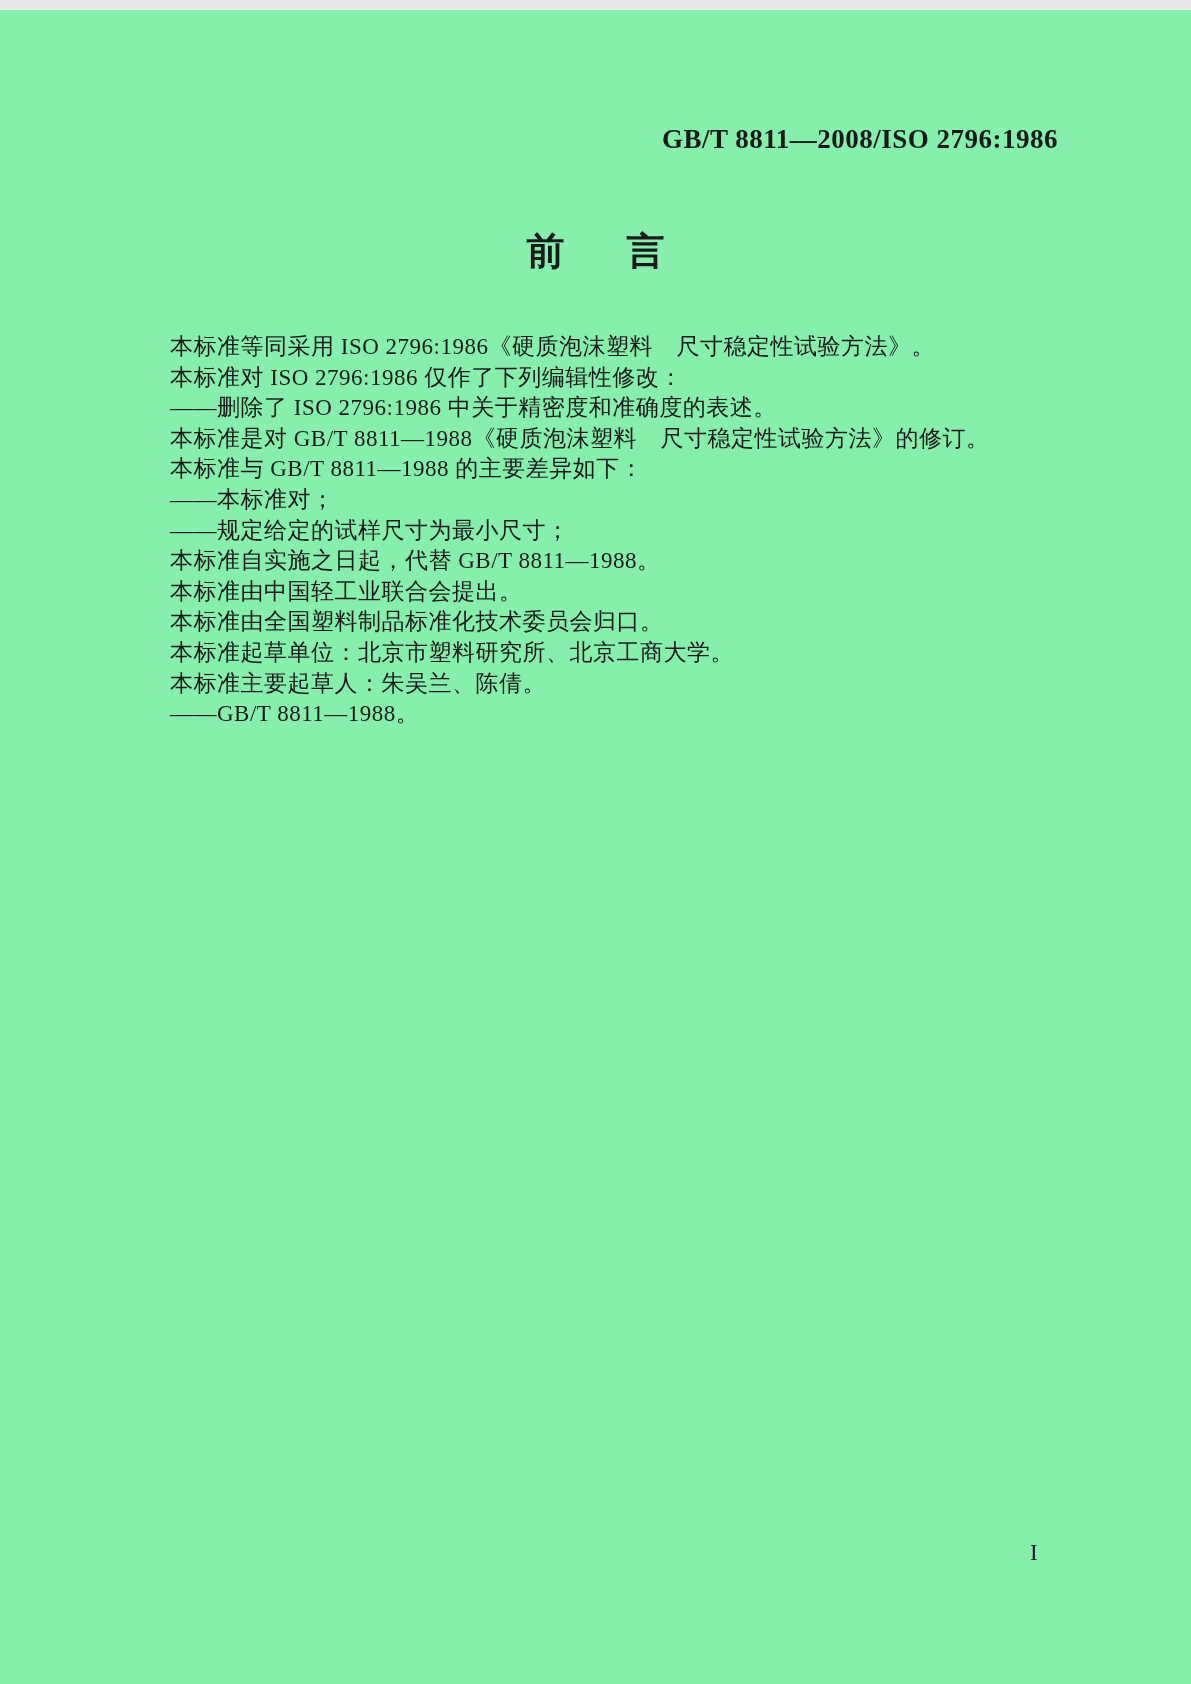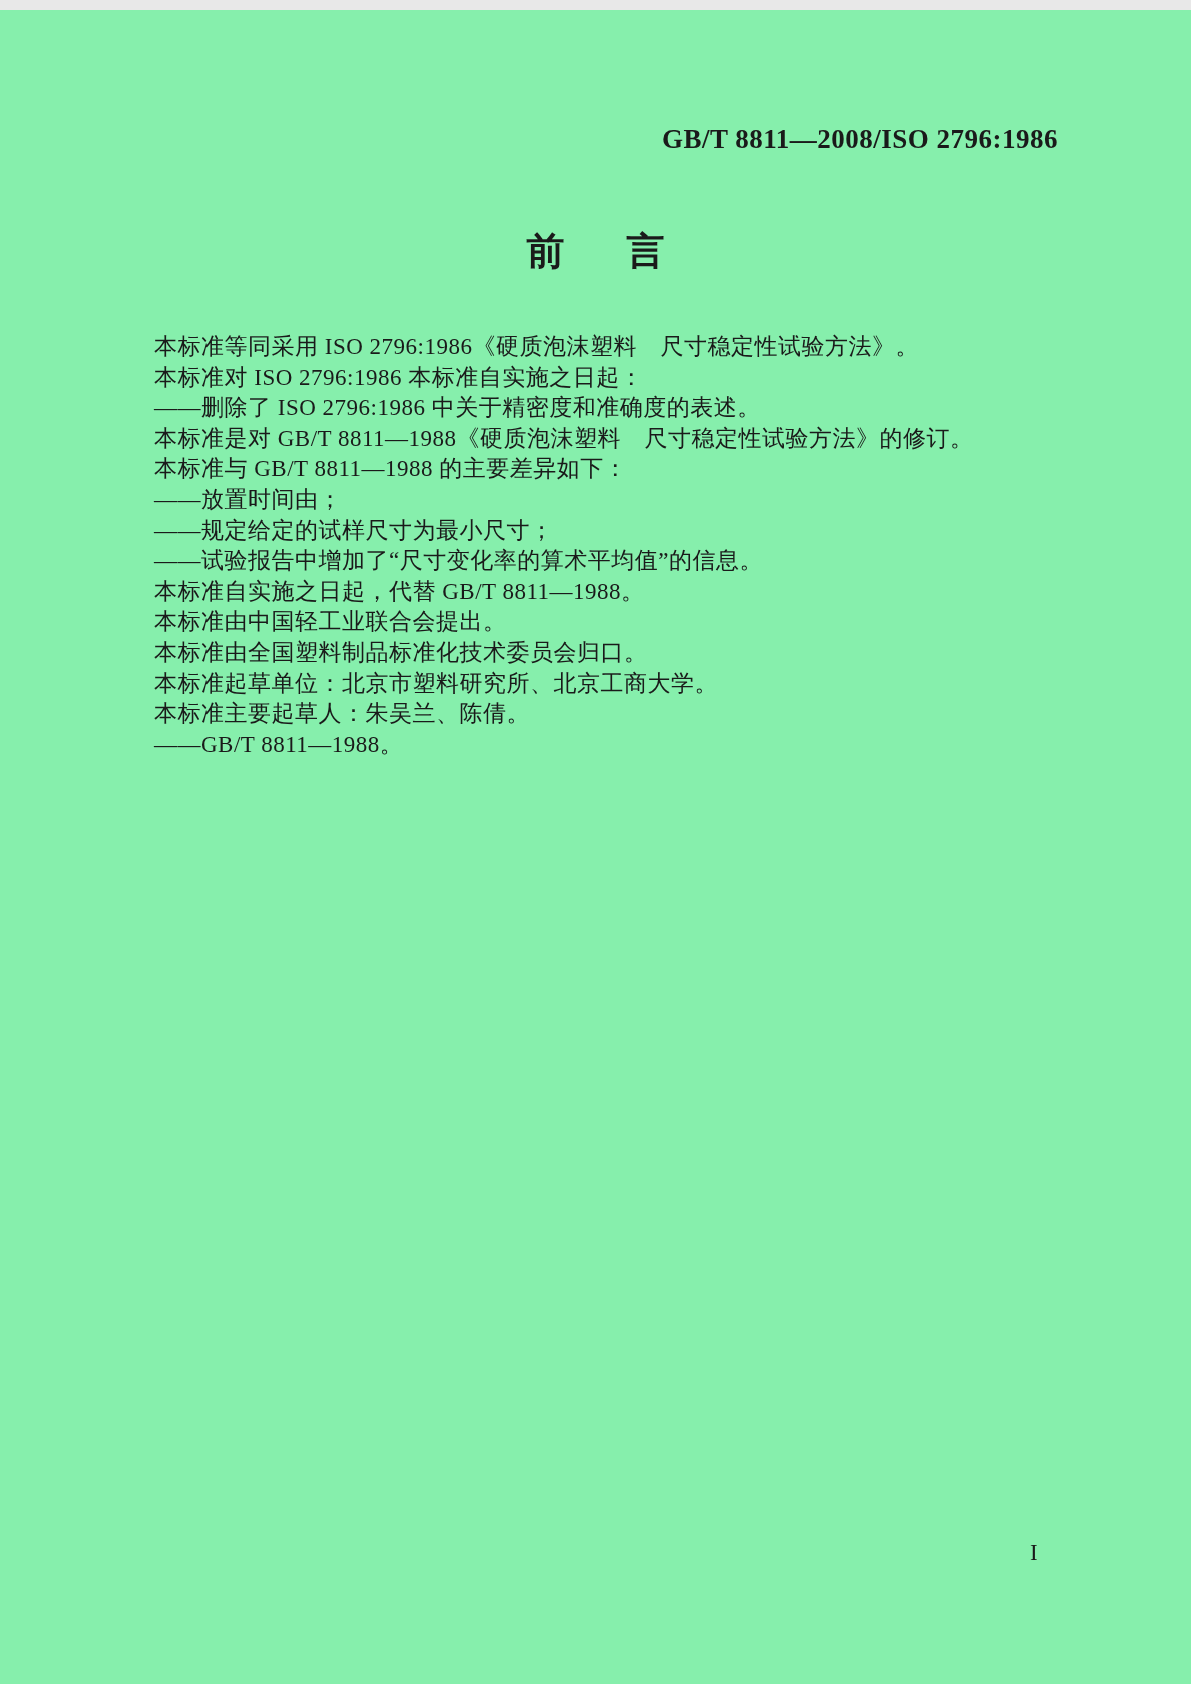--- a/index.html
+++ b/index.html
@@ -43,7 +43,7 @@
   .doc-body {
     position: absolute;
     top: 322px;
-    left: 154px;
+    left: 170px;
     right: 120px;
   }
   .doc-body p {

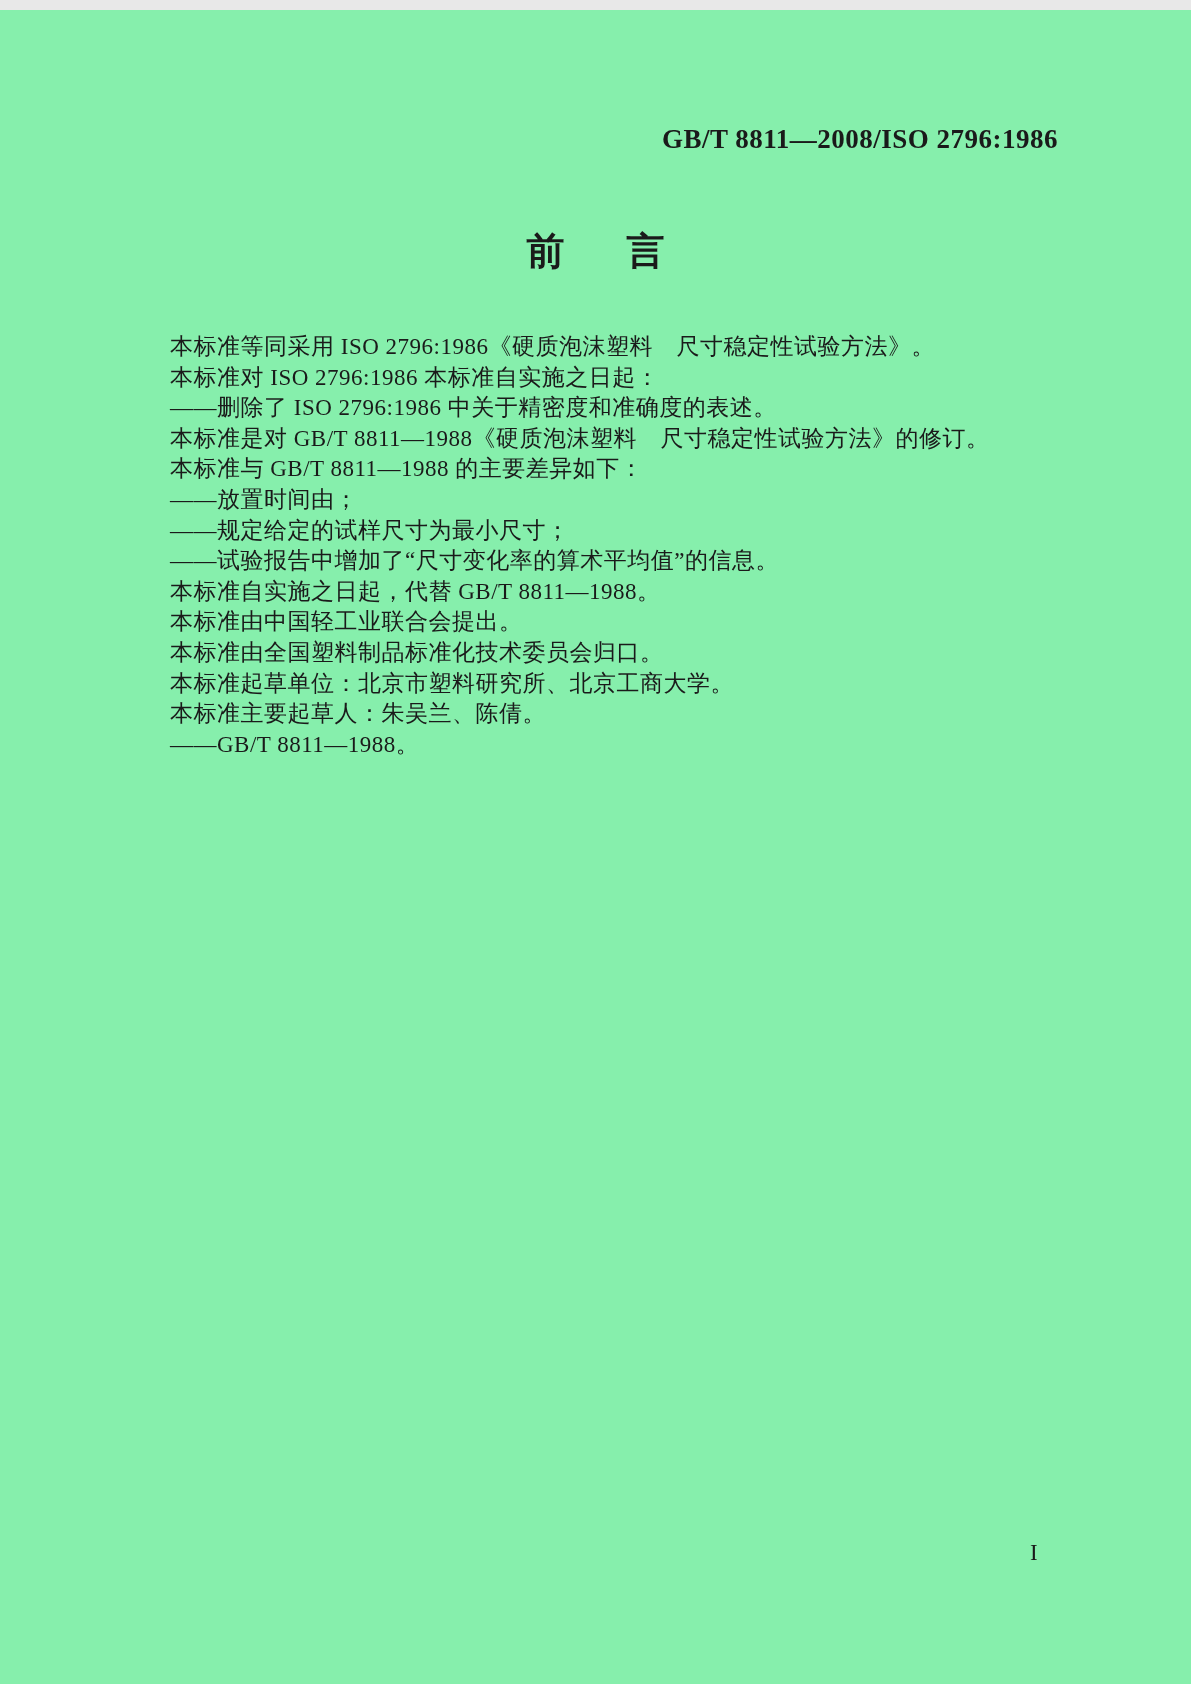--- a/index.html
+++ b/index.html
@@ -75,7 +75,7 @@
 
   <div class="doc-body">
     <p>本标准等同采用 ISO 2796:1986《硬质泡沫塑料　尺寸稳定性试验方法》。</p>
-    <p>本标准对 ISO 2796:1986 本标准自实施之日起：</p>
+    <p>本标准对 ISO 2796:1986 仅作了下列编辑性修改：</p>
     <p>——删除了 ISO 2796:1986 中关于精密度和准确度的表述。</p>
     <p>本标准是对 GB/T 8811—1988《硬质泡沫塑料　尺寸稳定性试验方法》的修订。</p>
     <p>本标准与 GB/T 8811—1988 的主要差异如下：</p>

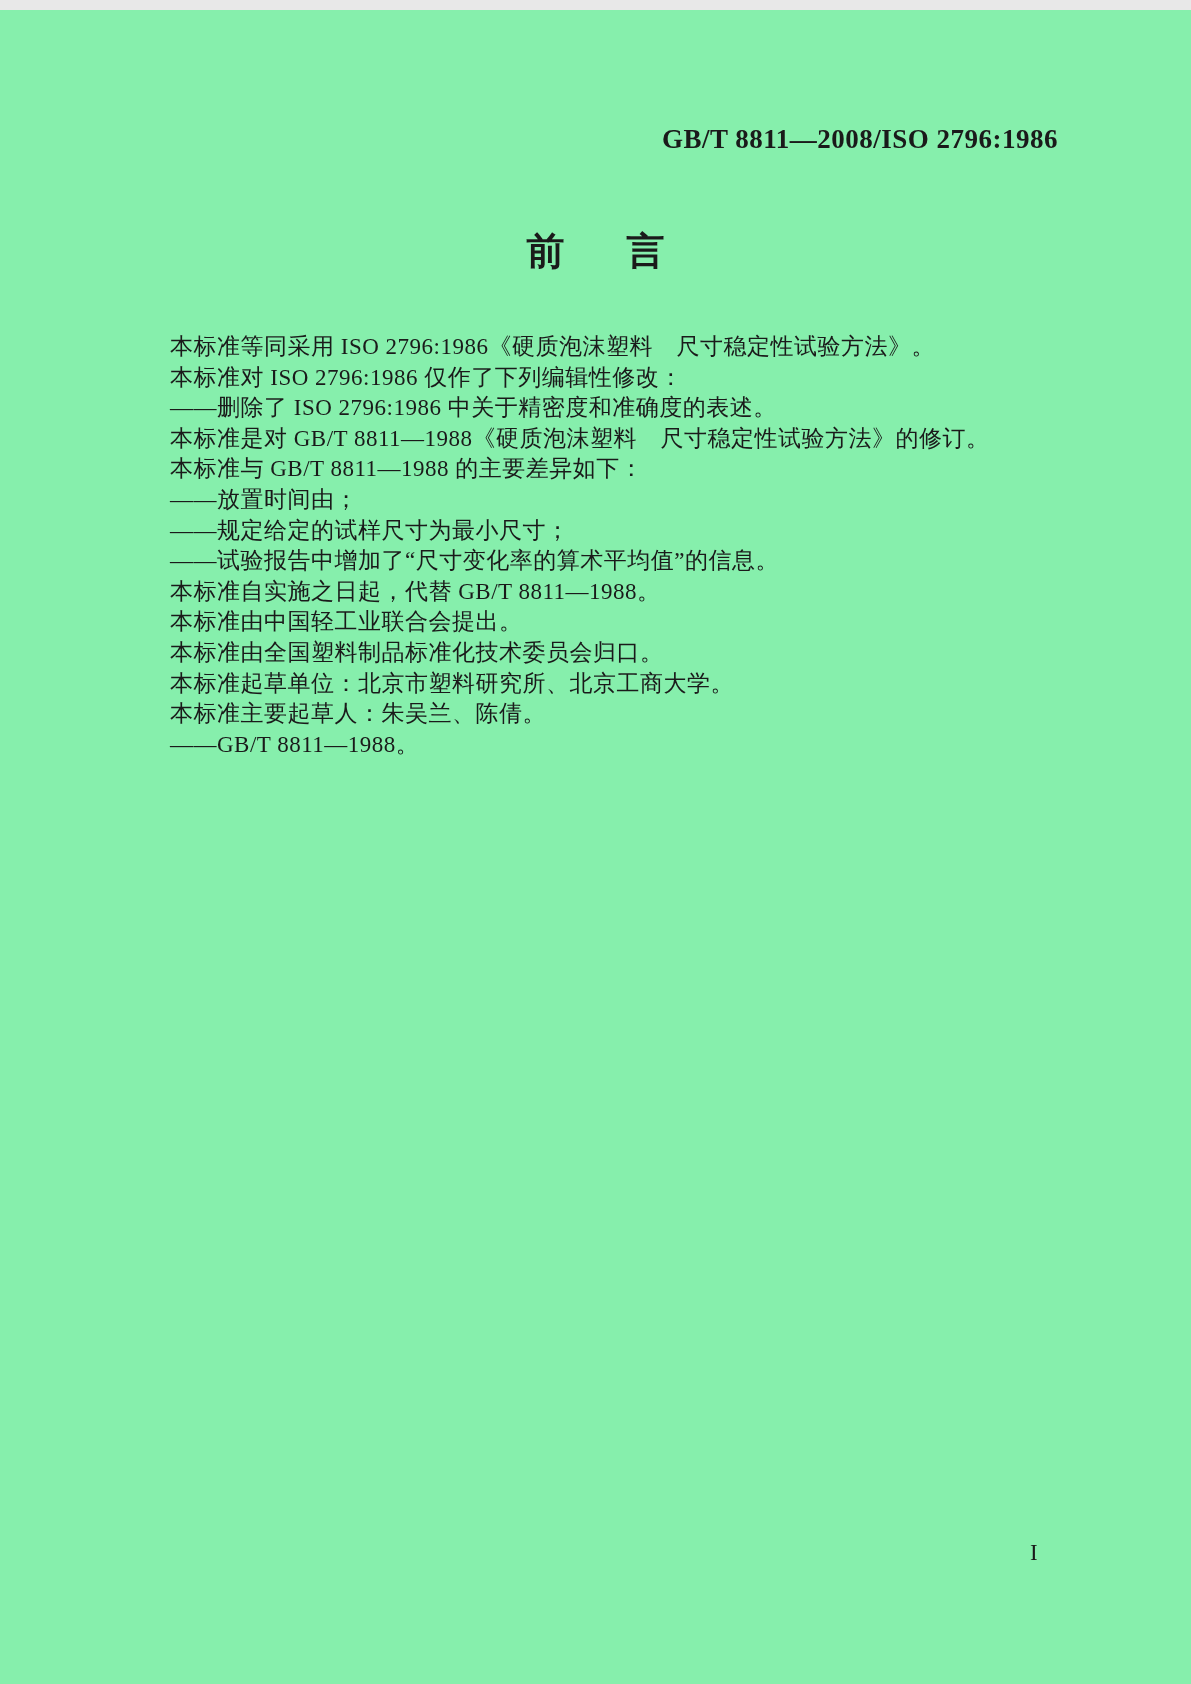--- a/index.html
+++ b/index.html
@@ -79,7 +79,7 @@
     <p>——删除了 ISO 2796:1986 中关于精密度和准确度的表述。</p>
     <p>本标准是对 GB/T 8811—1988《硬质泡沫塑料　尺寸稳定性试验方法》的修订。</p>
     <p>本标准与 GB/T 8811—1988 的主要差异如下：</p>
-    <p>——放置时间由；</p>
+    <p>——本标准对；</p>
     <p>——规定给定的试样尺寸为最小尺寸；</p>
     <p>——试验报告中增加了“尺寸变化率的算术平均值”的信息。</p>
     <p>本标准自实施之日起，代替 GB/T 8811—1988。</p>

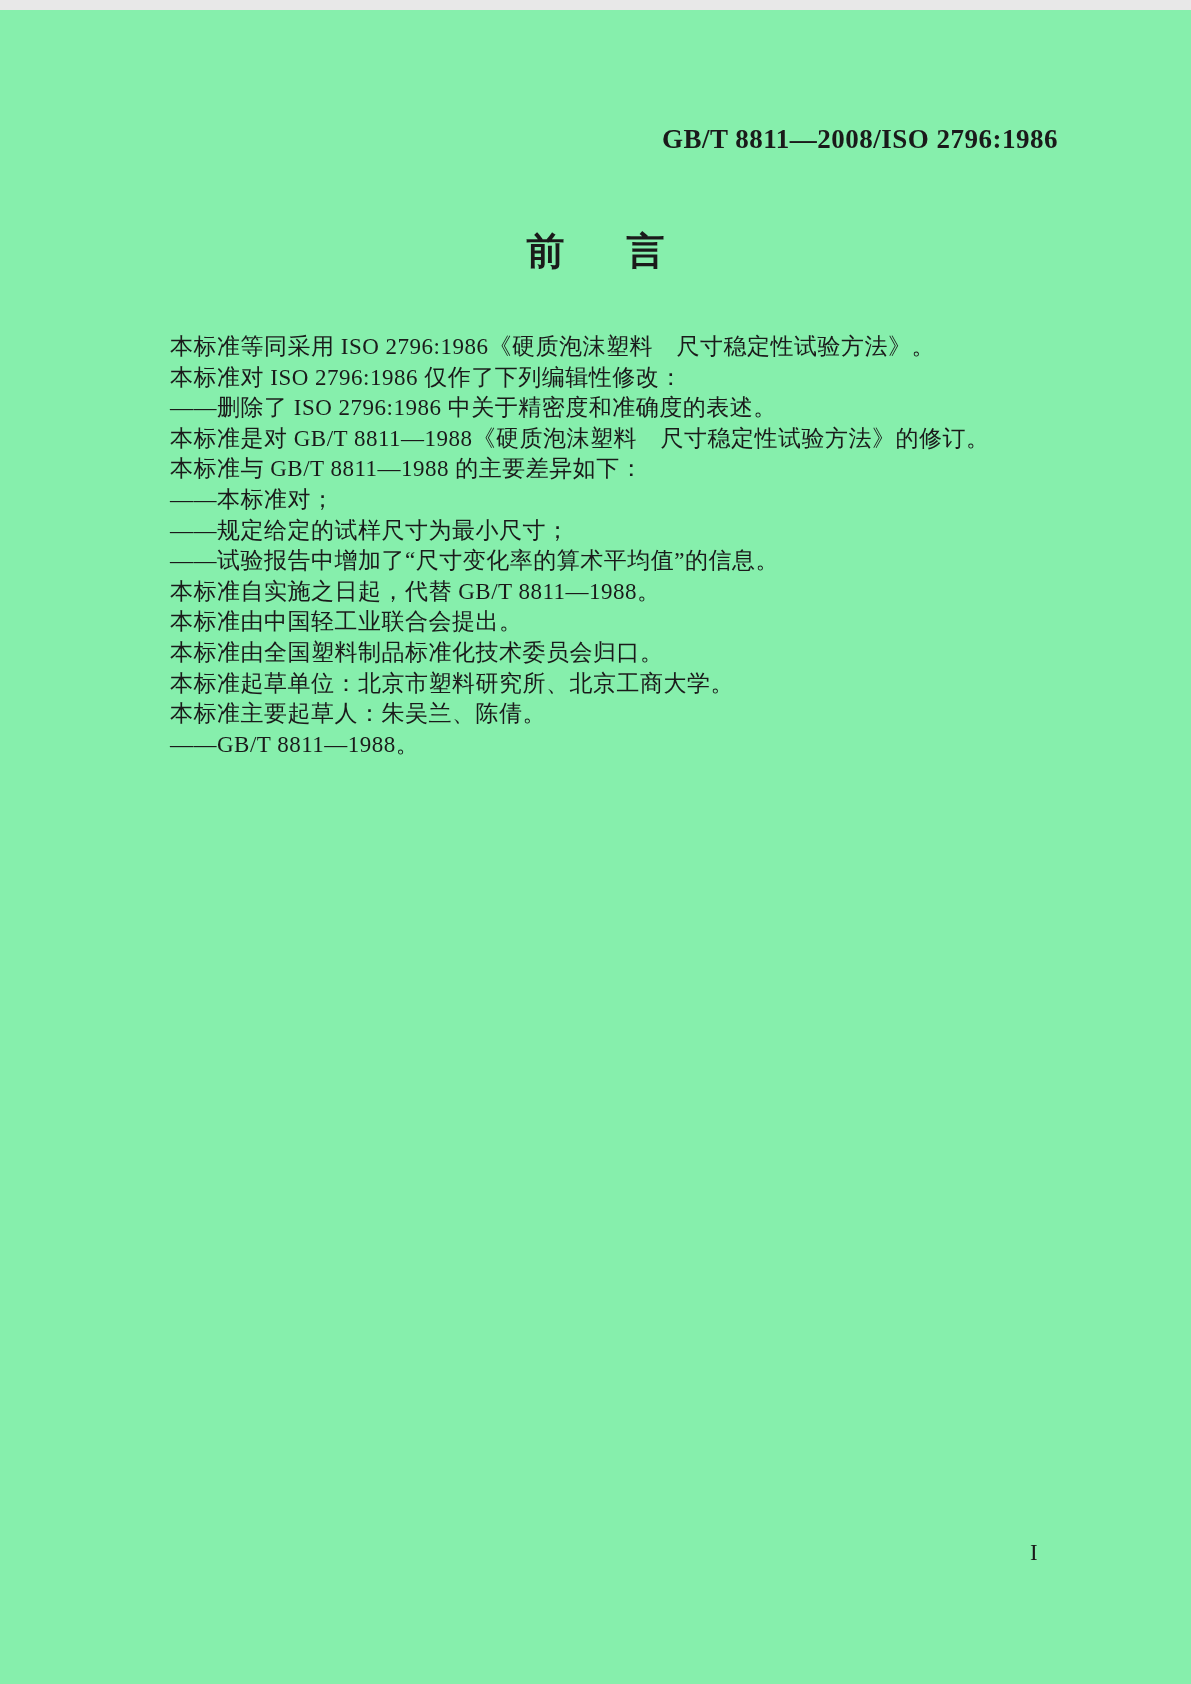--- a/index.html
+++ b/index.html
@@ -81,7 +81,6 @@
     <p>本标准与 GB/T 8811—1988 的主要差异如下：</p>
     <p>——本标准对；</p>
     <p>——规定给定的试样尺寸为最小尺寸；</p>
-    <p>——试验报告中增加了“尺寸变化率的算术平均值”的信息。</p>
     <p>本标准自实施之日起，代替 GB/T 8811—1988。</p>
     <p>本标准由中国轻工业联合会提出。</p>
     <p>本标准由全国塑料制品标准化技术委员会归口。</p>

